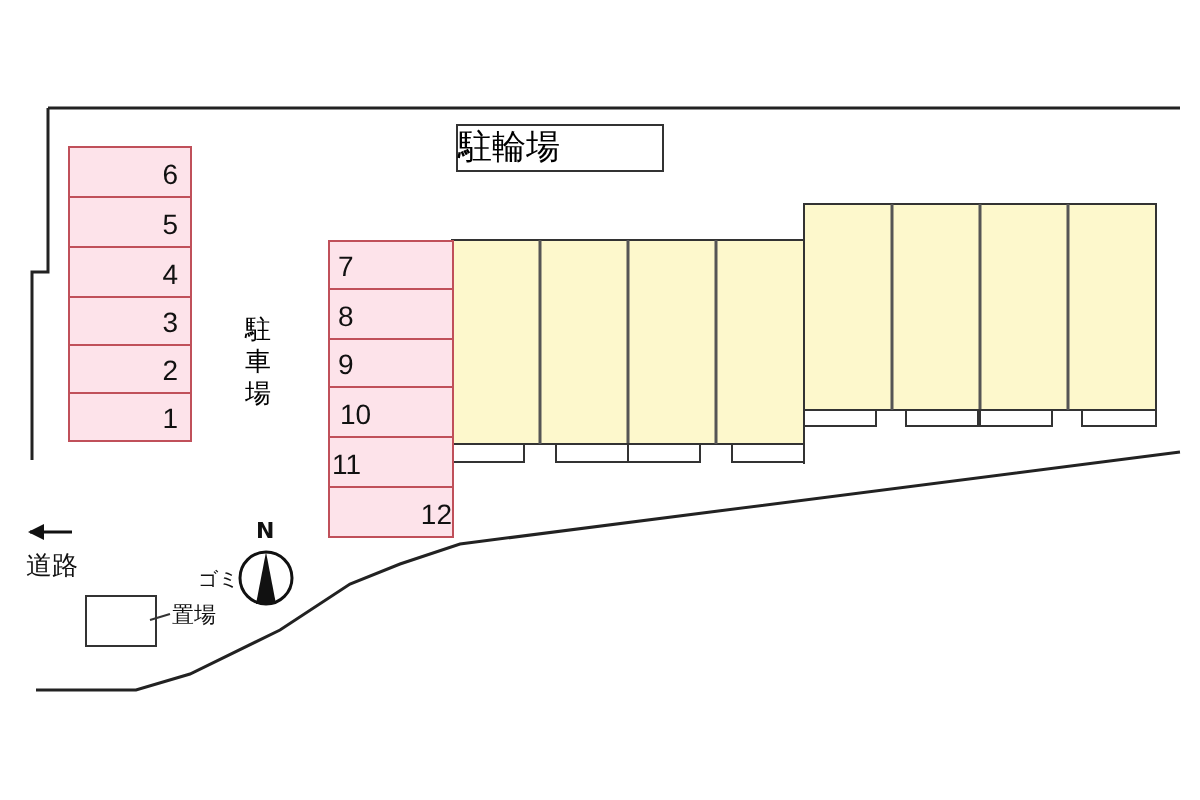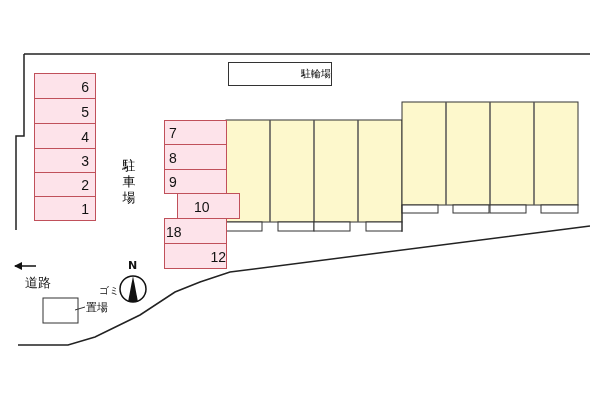--- a/index.html
+++ b/index.html
@@ -8,7 +8,7 @@
   svg { position:absolute; left:0; top:0; }
   .lbl { position:absolute; color:#111; }
   .bike-label { position:absolute; left:228px; top:62px; width:102px; height:22px;
-    border:1px solid #333; background:#fff; font-size:10px; text-align:right; line-height:22px; }
+    border:1px solid #333; background:#fff; font-size:17px; text-align:left; line-height:22px; }
   .slot { position:absolute; background:#fde3ea; border:1px solid #c0505a; box-sizing:border-box;
     font-family:"Liberation Sans", sans-serif; font-size:14px; color:#111; }
   .slot.right-num { text-align:right; padding-right:6px; }

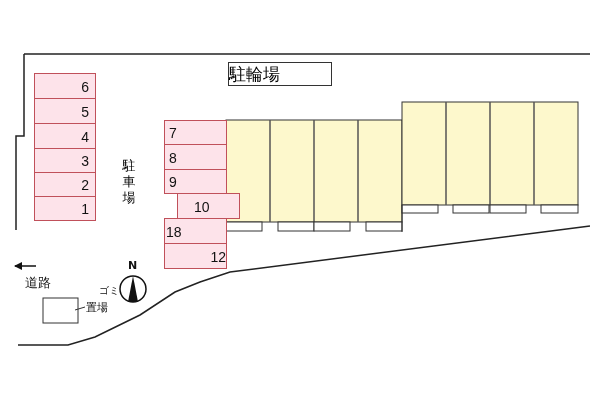--- a/index.html
+++ b/index.html
@@ -79,7 +79,7 @@
 <div class="slot left-num" style="left:164px;top:120px;width:63px;height:25px;line-height:25px;">7</div>
 <div class="slot left-num" style="left:164px;top:144px;width:63px;height:26px;line-height:26px;">8</div>
 <div class="slot left-num" style="left:164px;top:169px;width:63px;height:25px;line-height:25px;">9</div>
-<div class="slot left-num" style="left:164px;top:193px;width:63px;height:26px;line-height:26px;padding-left:16px;margin-left:13px;">10</div>
+<div class="slot left-num" style="left:164px;top:193px;width:63px;height:26px;line-height:26px;padding-left:5px;">10</div>
 <div class="slot left-num" style="left:164px;top:218px;width:63px;height:26px;line-height:26px;padding-left:1px;">18</div>
 <div class="slot left-num" style="left:164px;top:243px;width:63px;height:26px;line-height:26px;padding-left:1px;text-align:right;">12</div>
 

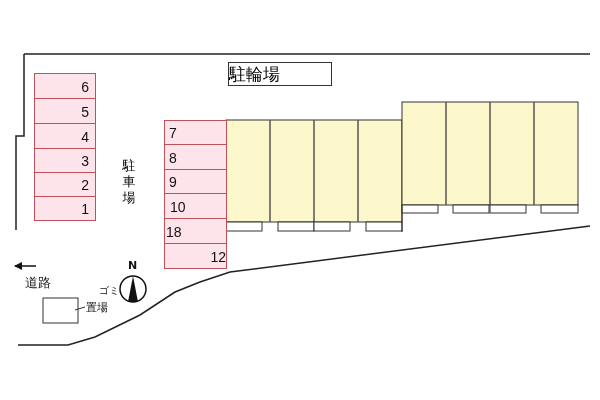--- a/index.html
+++ b/index.html
@@ -80,7 +80,7 @@
 <div class="slot left-num" style="left:164px;top:144px;width:63px;height:26px;line-height:26px;">8</div>
 <div class="slot left-num" style="left:164px;top:169px;width:63px;height:25px;line-height:25px;">9</div>
 <div class="slot left-num" style="left:164px;top:193px;width:63px;height:26px;line-height:26px;padding-left:5px;">10</div>
-<div class="slot left-num" style="left:164px;top:218px;width:63px;height:26px;line-height:26px;padding-left:1px;">18</div>
+<div class="slot left-num" style="left:164px;top:218px;width:63px;height:26px;line-height:26px;padding-left:1px;">11</div>
 <div class="slot left-num" style="left:164px;top:243px;width:63px;height:26px;line-height:26px;padding-left:1px;text-align:right;">12</div>
 
 <div class="lbl" style="left:13px;top:274px;font-size:13px;margin-left:12px;">道路</div>

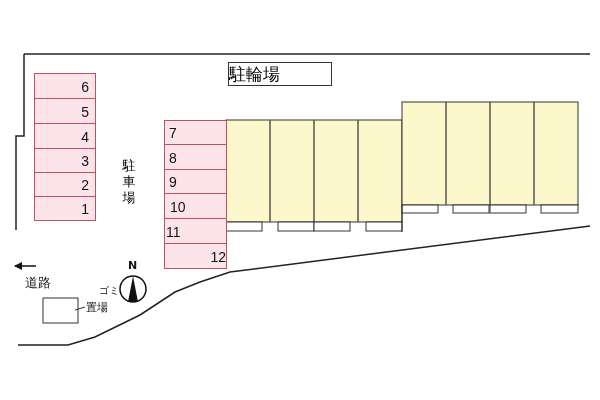--- a/index.html
+++ b/index.html
@@ -83,7 +83,7 @@
 <div class="slot left-num" style="left:164px;top:218px;width:63px;height:26px;line-height:26px;padding-left:1px;">11</div>
 <div class="slot left-num" style="left:164px;top:243px;width:63px;height:26px;line-height:26px;padding-left:1px;text-align:right;">12</div>
 
-<div class="lbl" style="left:13px;top:274px;font-size:13px;margin-left:12px;">道路</div>
+<div class="lbl" style="left:13px;top:274px;font-size:13px;">道路</div>
 
 <div class="lbl" style="left:99px;top:284px;font-size:10px;line-height:14px;">ゴミ</div>
 <div class="lbl" style="left:86px;top:300px;font-size:11px;line-height:16px;">置場</div>

